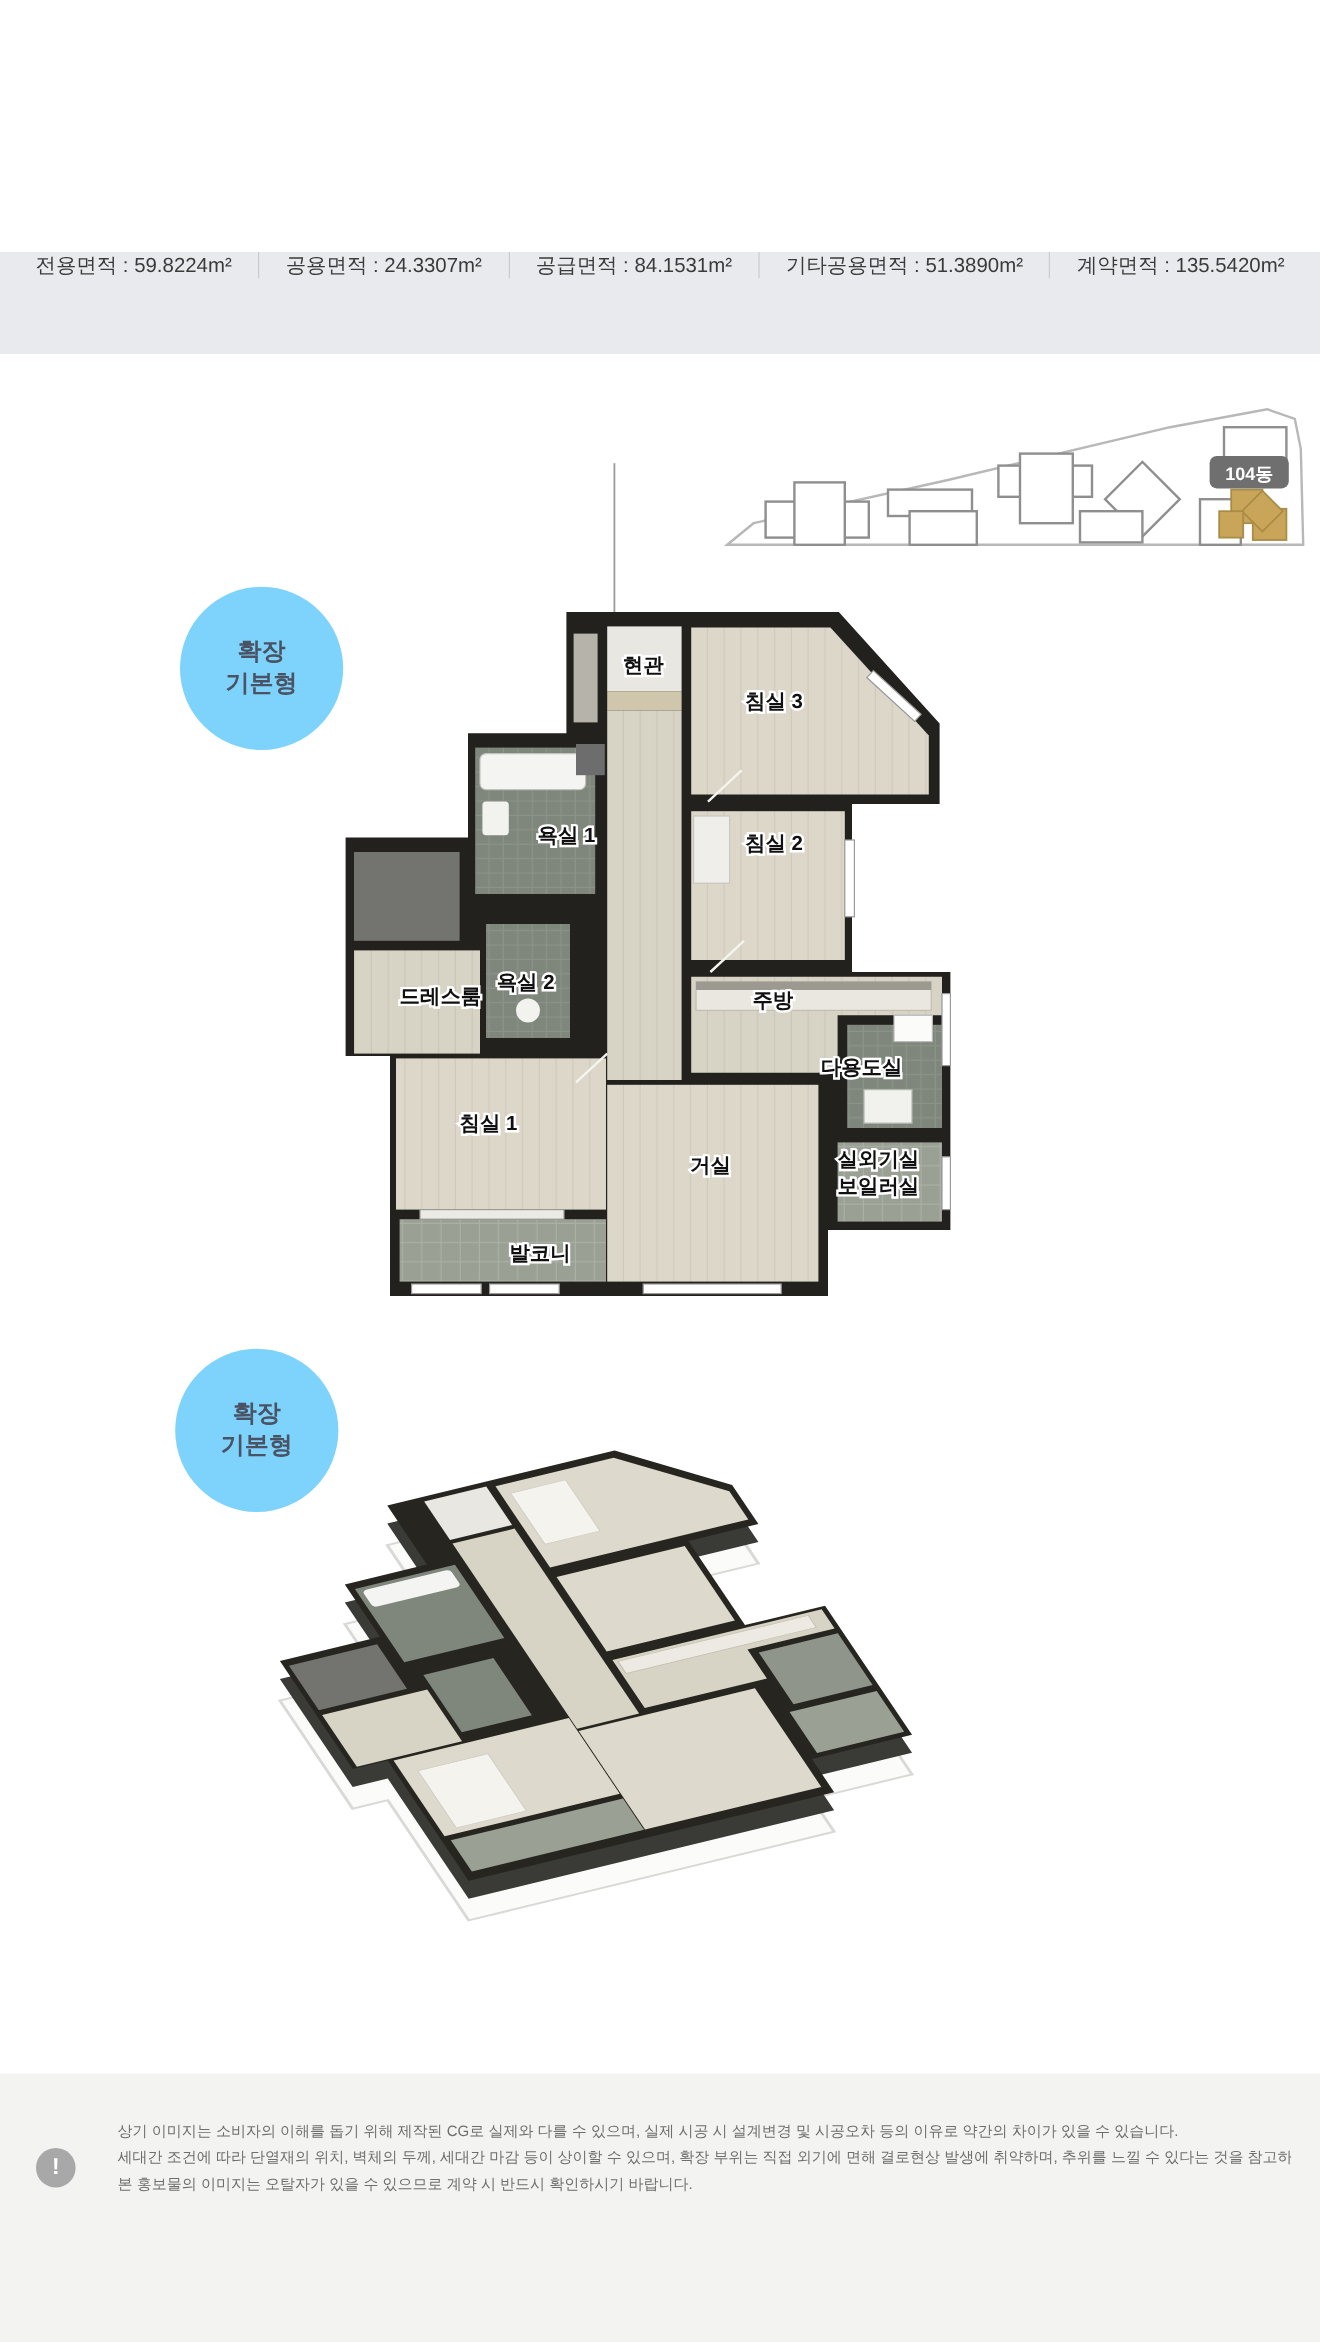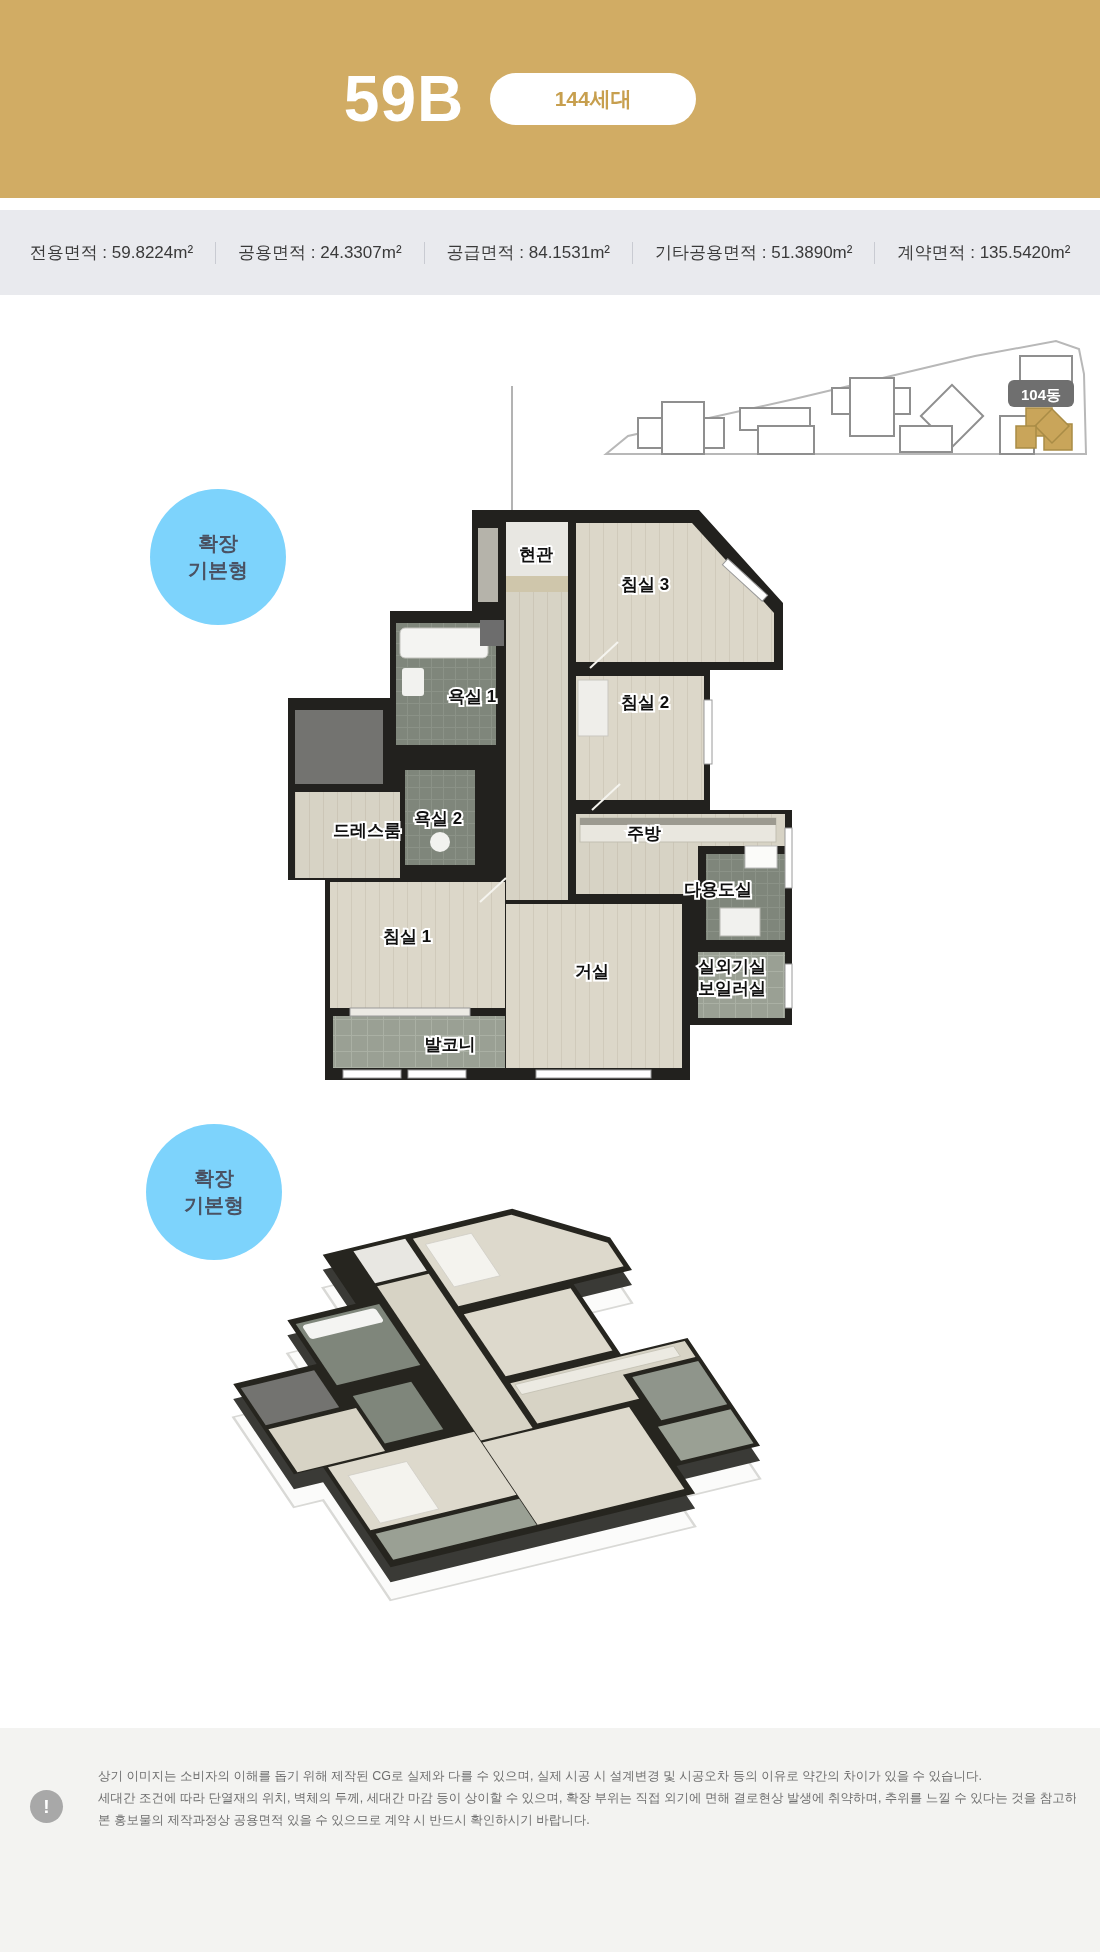--- a/index.html
+++ b/index.html
@@ -40,10 +40,6 @@
 
 <div class="page">
 
-  <div class="hd">
-    <div class="unit">59B</div>
-    <div class="pill">144세대</div>
-  </div>
 
   <div class="specs">
     <div class="item"><span>전용면적</span><span> : </span><span>59.8224m²</span></div>

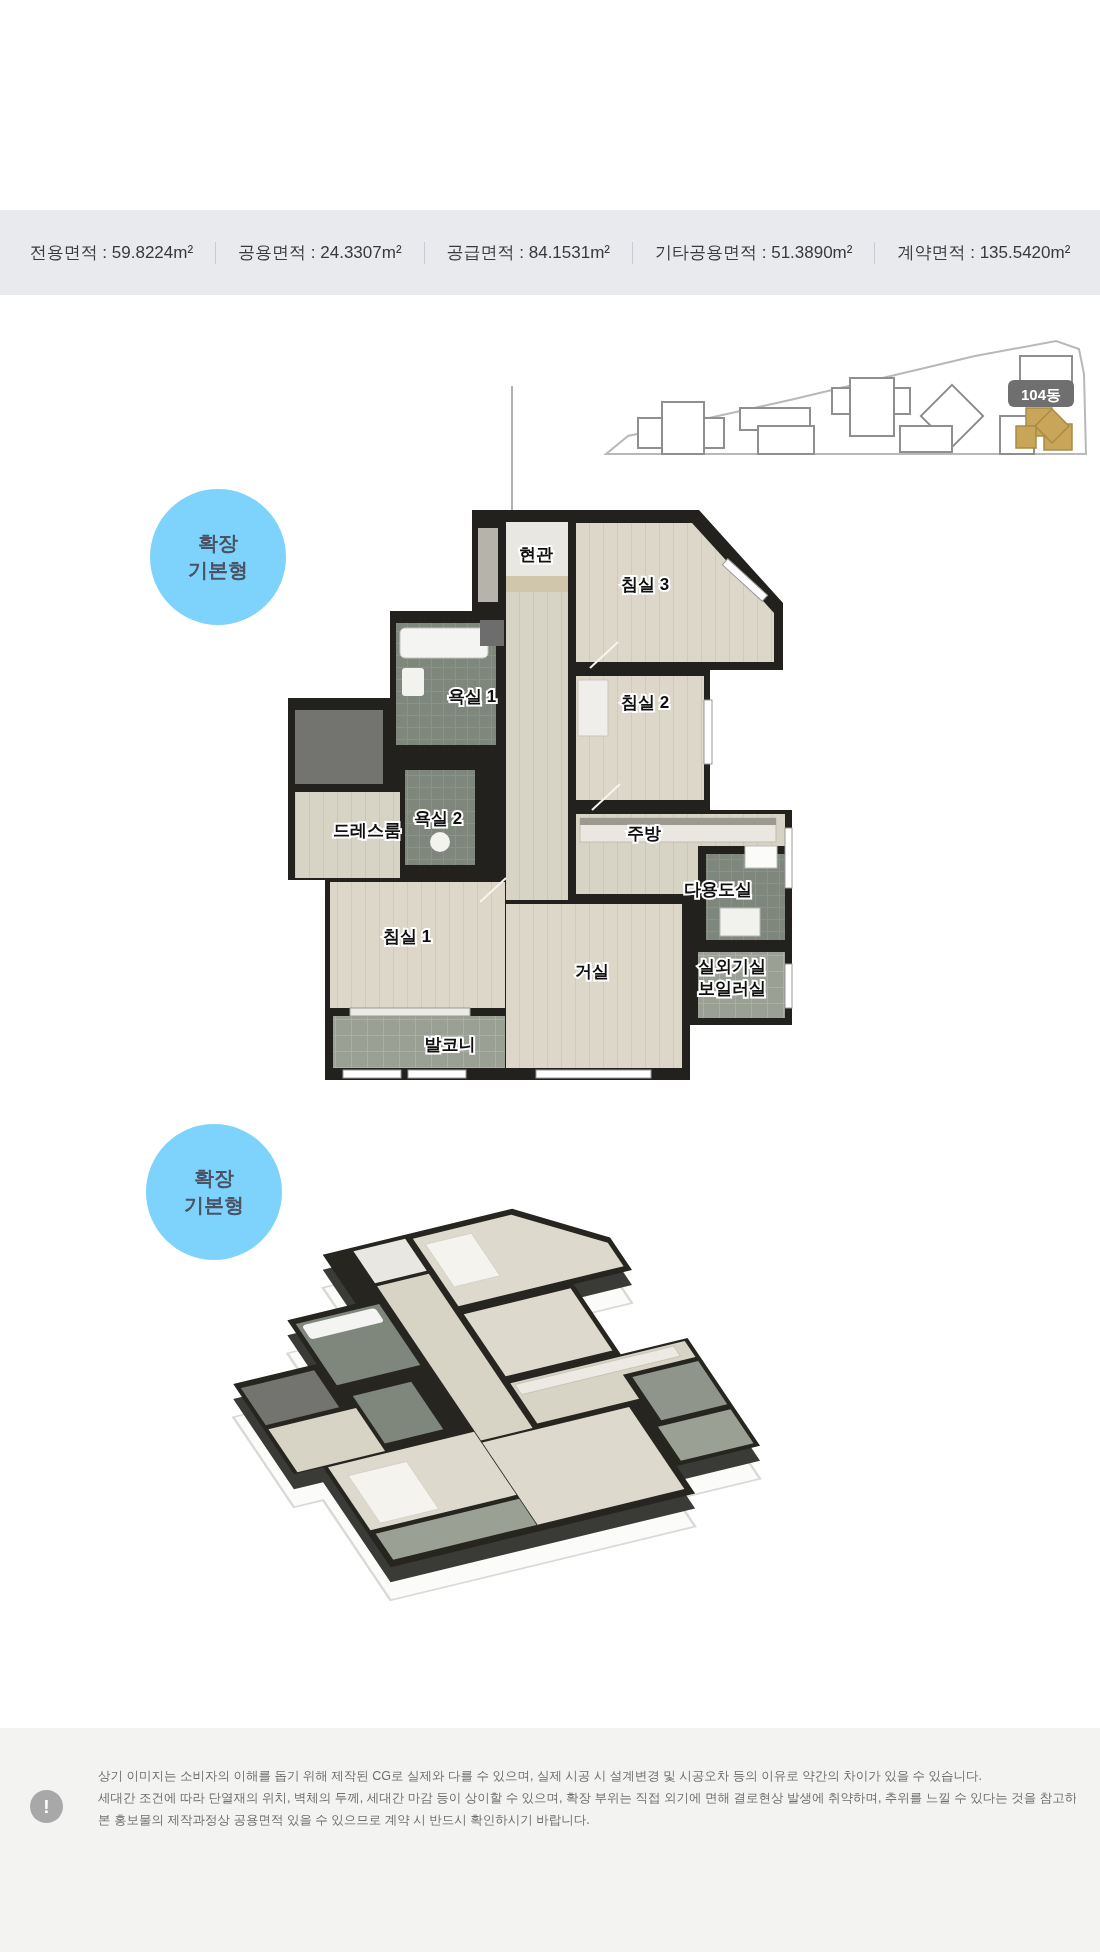--- a/index.html
+++ b/index.html
@@ -13,7 +13,7 @@
             height:52px;min-width:150px;display:flex;align-items:center;justify-content:center;padding:0 28px;}
   
   .specs{position:absolute;left:0;top:210px;width:1100px;height:85px;background:#e9eaee;
-         display:flex;align-items:center;justify-content:center;}
+         display:flex;align-items:flex-start;justify-content:center;}
   .specs .item{font-size:17px;color:#3a3a3a;font-weight:500;white-space:nowrap;}
   .specs .sep{width:1px;height:22px;background:#c9cbd2;margin:0 22px;}
   

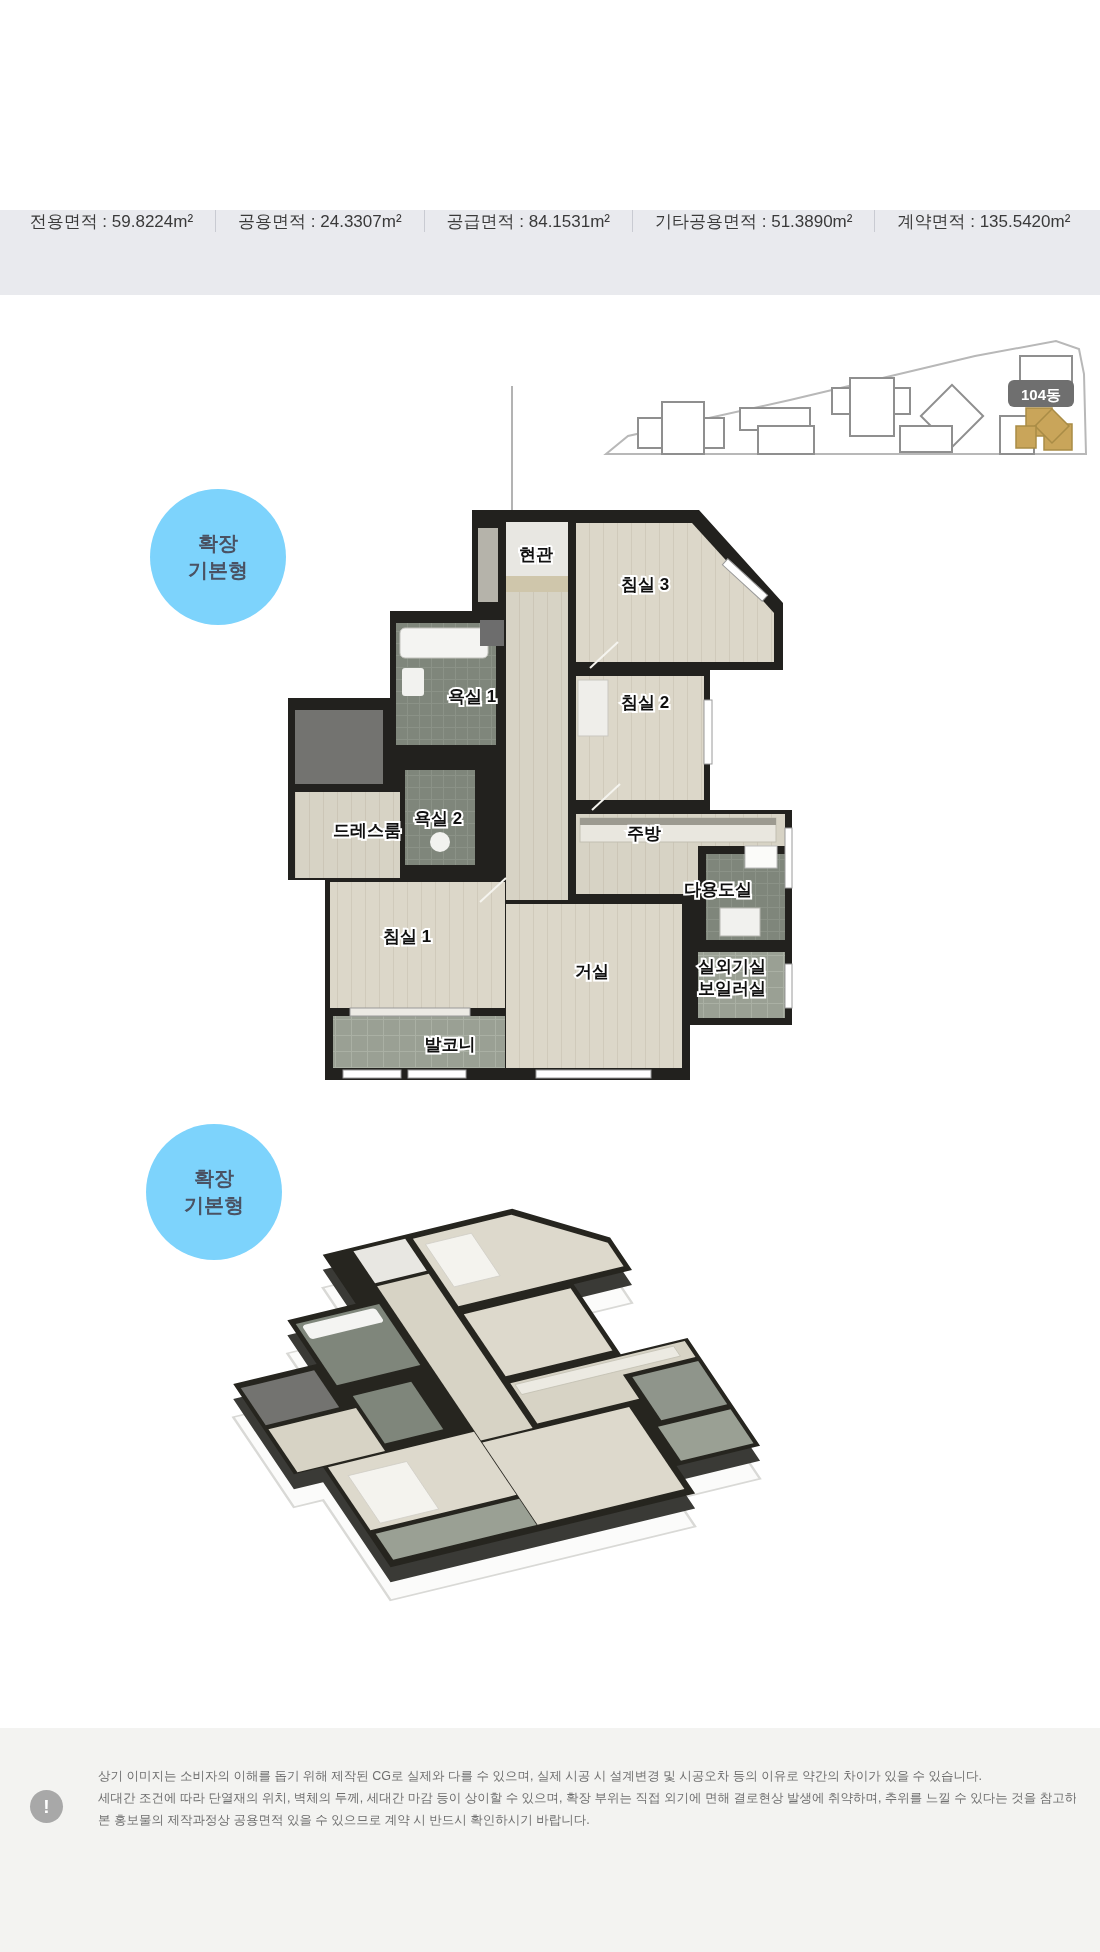--- a/index.html
+++ b/index.html
@@ -221,7 +221,7 @@
     <div class="lines">
       <div>상기 이미지는 소비자의 이해를 돕기 위해 제작된 CG로 실제와 다를 수 있으며, 실제 시공 시 설계변경 및 시공오차 등의 이유로 약간의 차이가 있을 수 있습니다.</div>
       <div>세대간 조건에 따라 단열재의 위치, 벽체의 두께, 세대간 마감 등이 상이할 수 있으며, 확장 부위는 직접 외기에 면해 결로현상 발생에 취약하며, 추위를 느낄 수 있다는 것을 참고하시기 바랍니다.</div>
-      <div>본 홍보물의 제작과정상 공용면적 있을 수 있으므로 계약 시 반드시 확인하시기 바랍니다.</div>
+      <div>본 홍보물의 이미지는 오탈자가 있을 수 있으므로 계약 시 반드시 확인하시기 바랍니다.</div>
     </div>
   </div>
 

